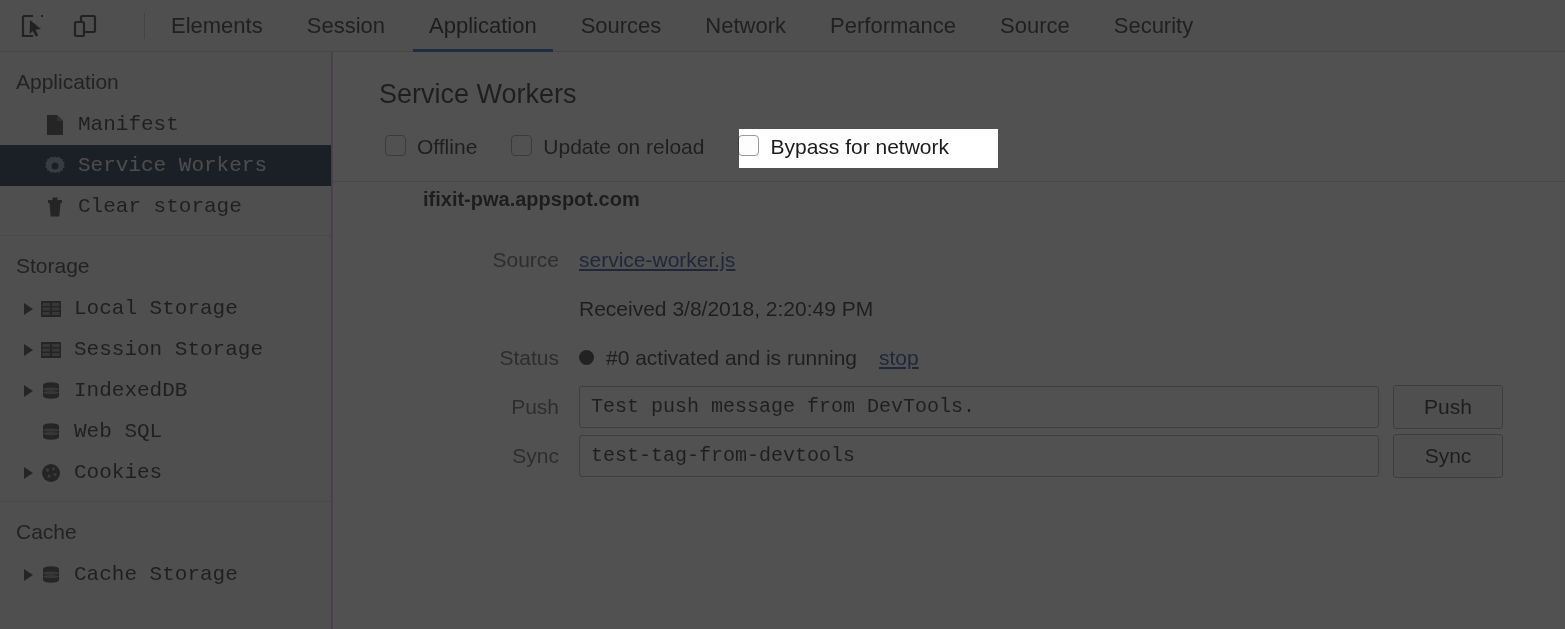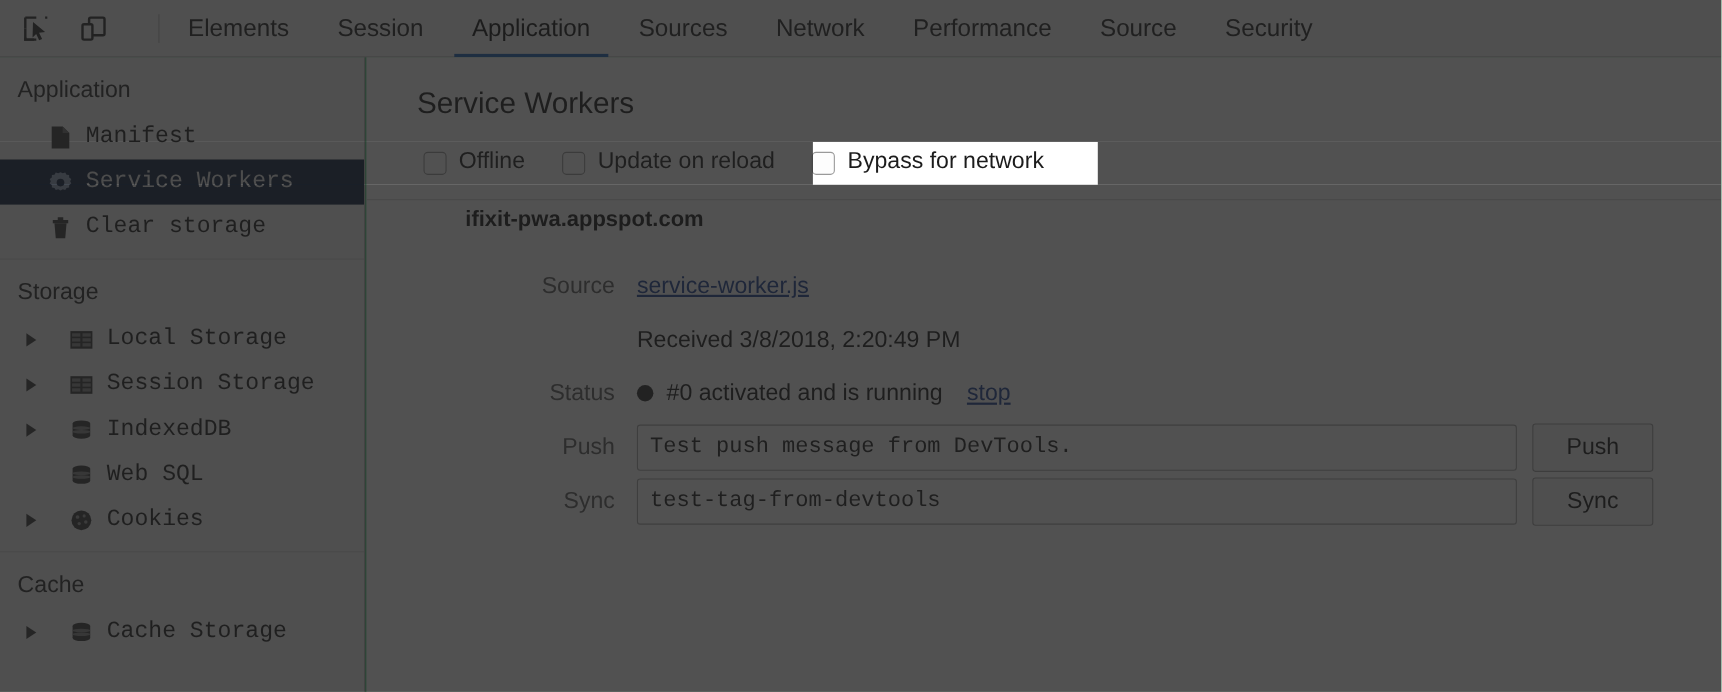--- a/index.html
+++ b/index.html
@@ -20,7 +20,7 @@
   
   #ui {
     position: absolute; inset: 0;
-    background: #22c55e;
+    background: #f0abfc;
   }
 
   

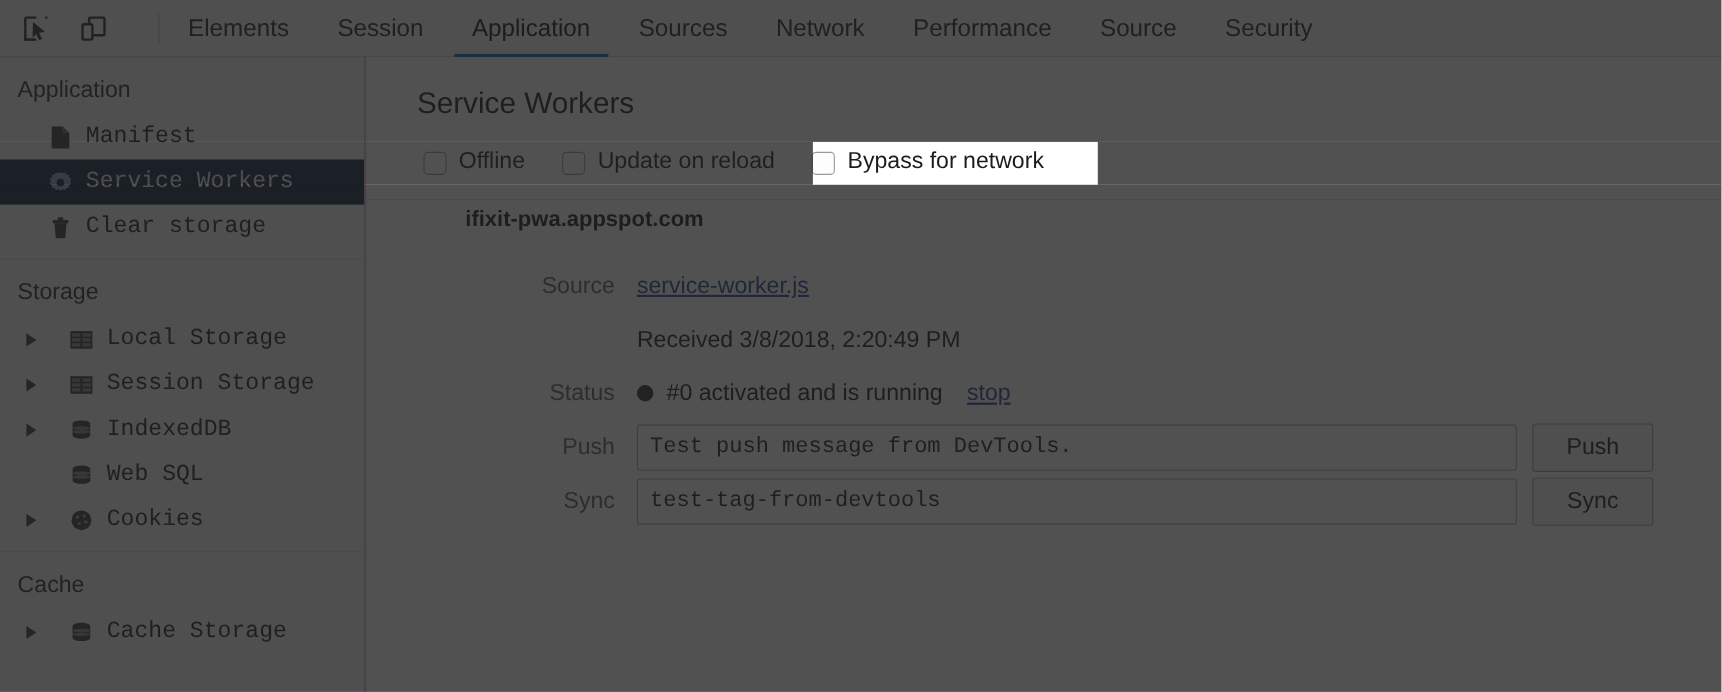--- a/index.html
+++ b/index.html
@@ -128,7 +128,7 @@
     height: 56px;
   }
   .opt {
-    display: flex; align-items: flex-end;
+    display: flex; align-items: flex-start;
     margin-right: 22px;
     cursor: pointer;
     padding: 4px 6px;

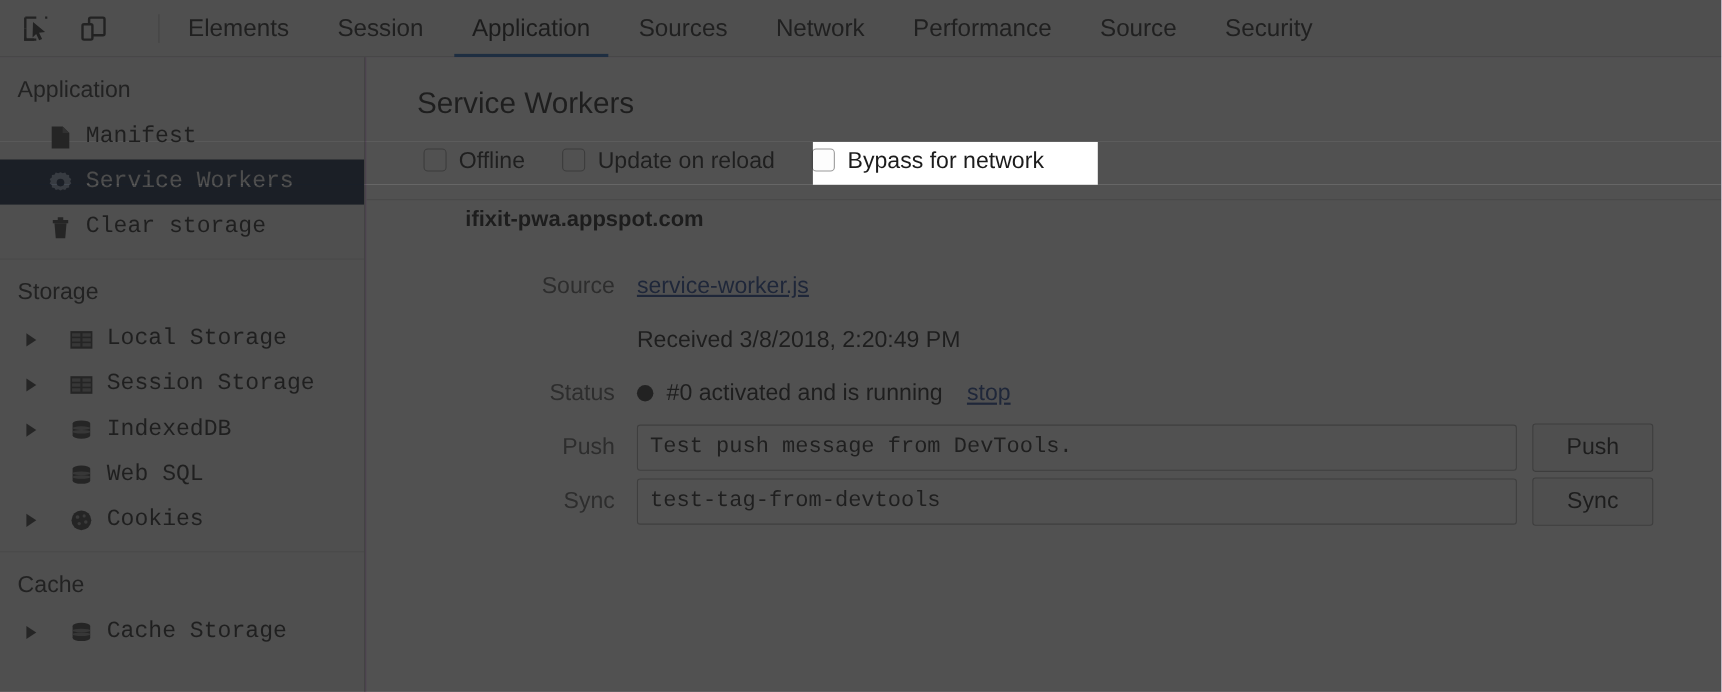--- a/index.html
+++ b/index.html
@@ -107,7 +107,7 @@
     display: inline-flex; align-items: center; justify-content: center;
     flex: 0 0 auto;
   }
-  .sb-item.indent { padding-left: 63px; }
+  .sb-item.indent { padding-left: 40px; }
   .sb-label { line-height: 1; }
 
   

